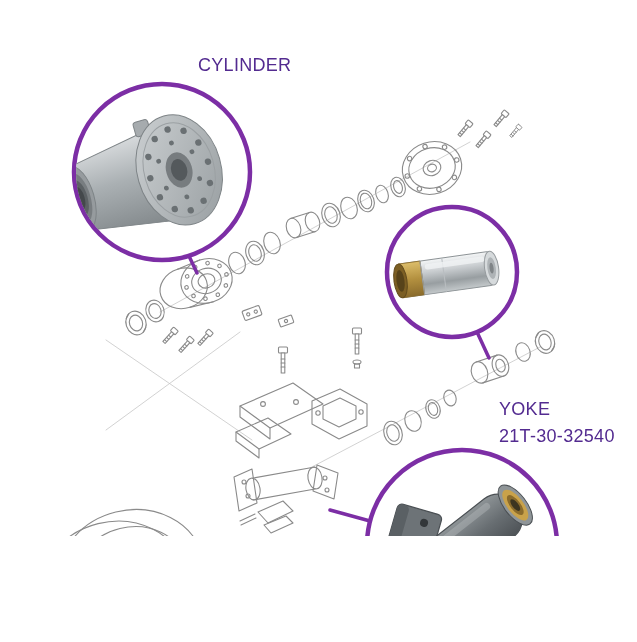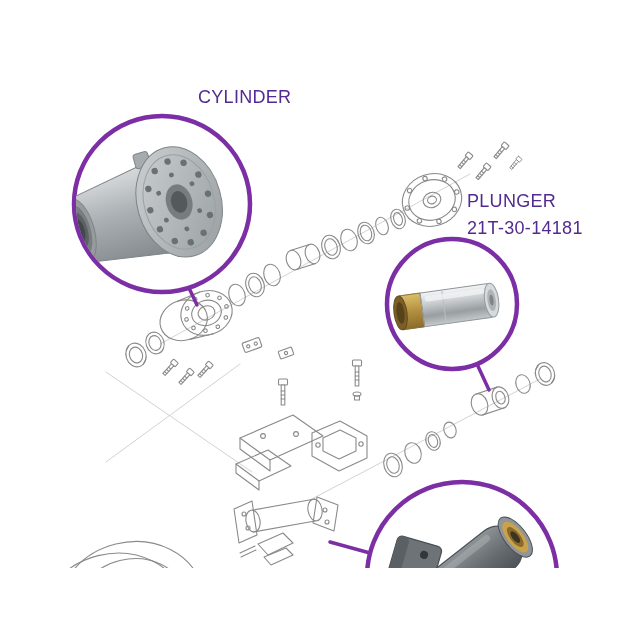--- a/index.html
+++ b/index.html
@@ -9,7 +9,6 @@
     background:#ffffff;
     overflow:hidden;
     font-family:"Liberation Sans",sans-serif;
-    margin-top:32px;
   }
   .stage svg{position:absolute;left:0;top:0;}
   .label{

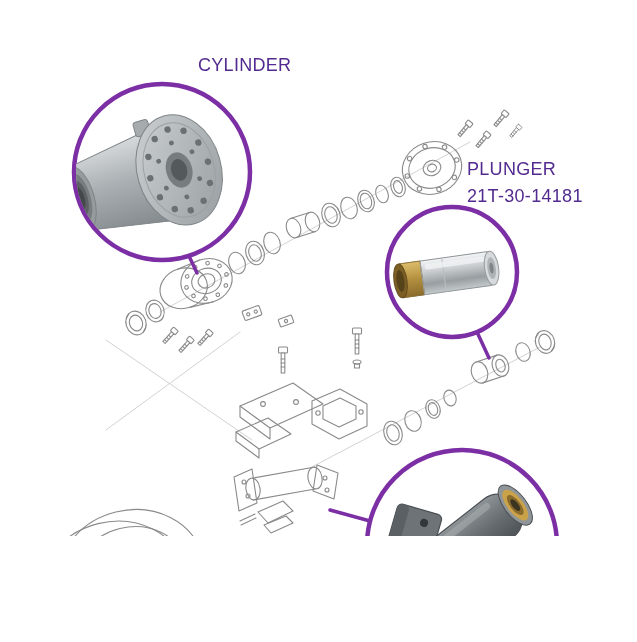--- a/index.html
+++ b/index.html
@@ -385,12 +385,8 @@
   <div>CYLINDER</div>
 </div>
 
-<div class="label" id="label-plunger">
-  <div>PLUNGER</div>
-  <div>21T-30-14181</div>
+
+
 </div>
 
-
-</div>
-
 </body></html>

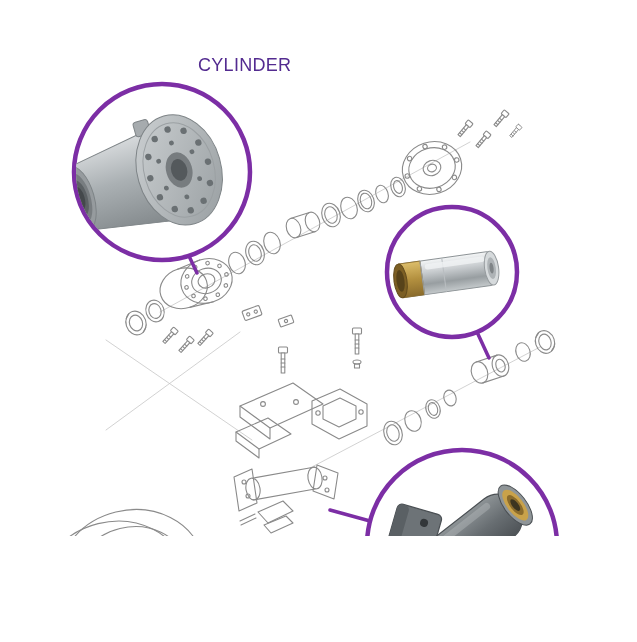--- a/index.html
+++ b/index.html
@@ -386,7 +386,11 @@
 </div>
 
 
-
+<div class="label" id="label-yoke">
+  <div>YOKE</div>
+  <div>21T-30-32540</div>
 </div>
 
+</div>
+
 </body></html>

